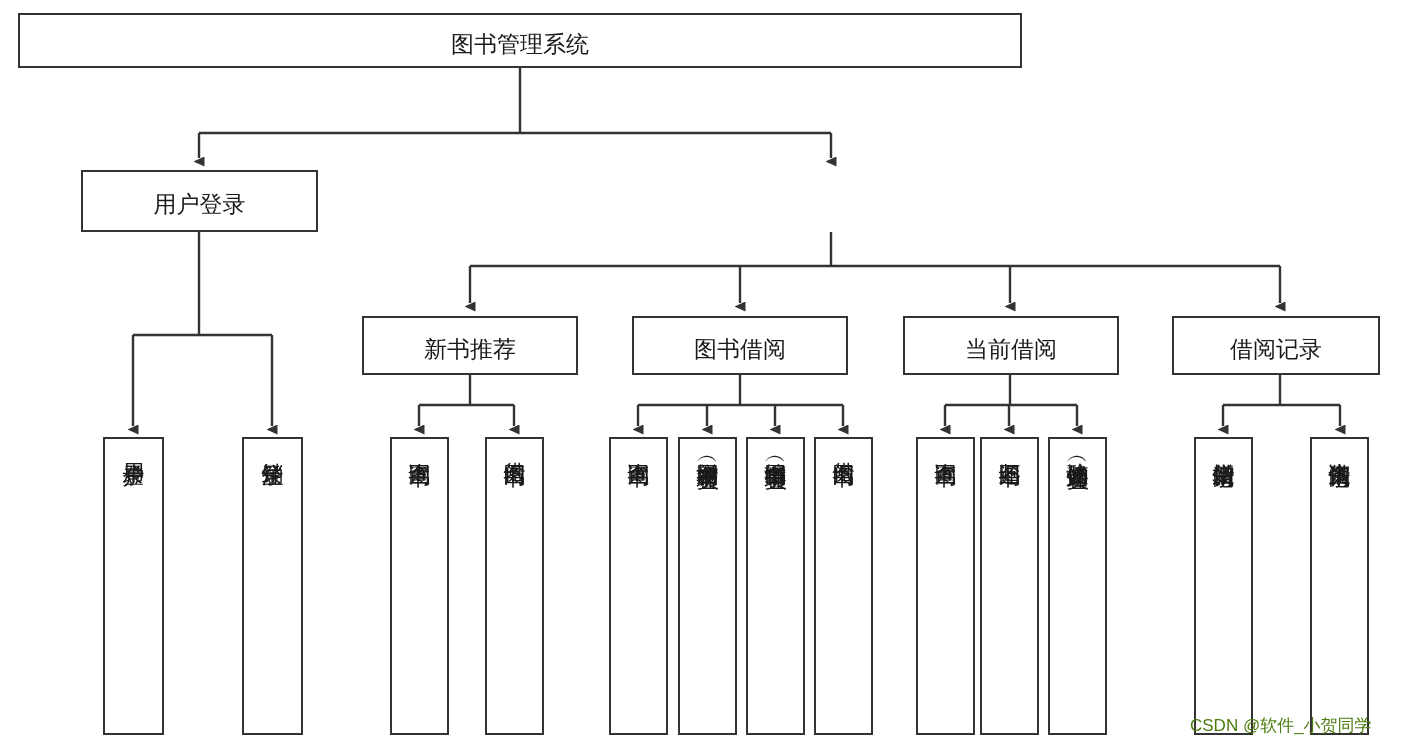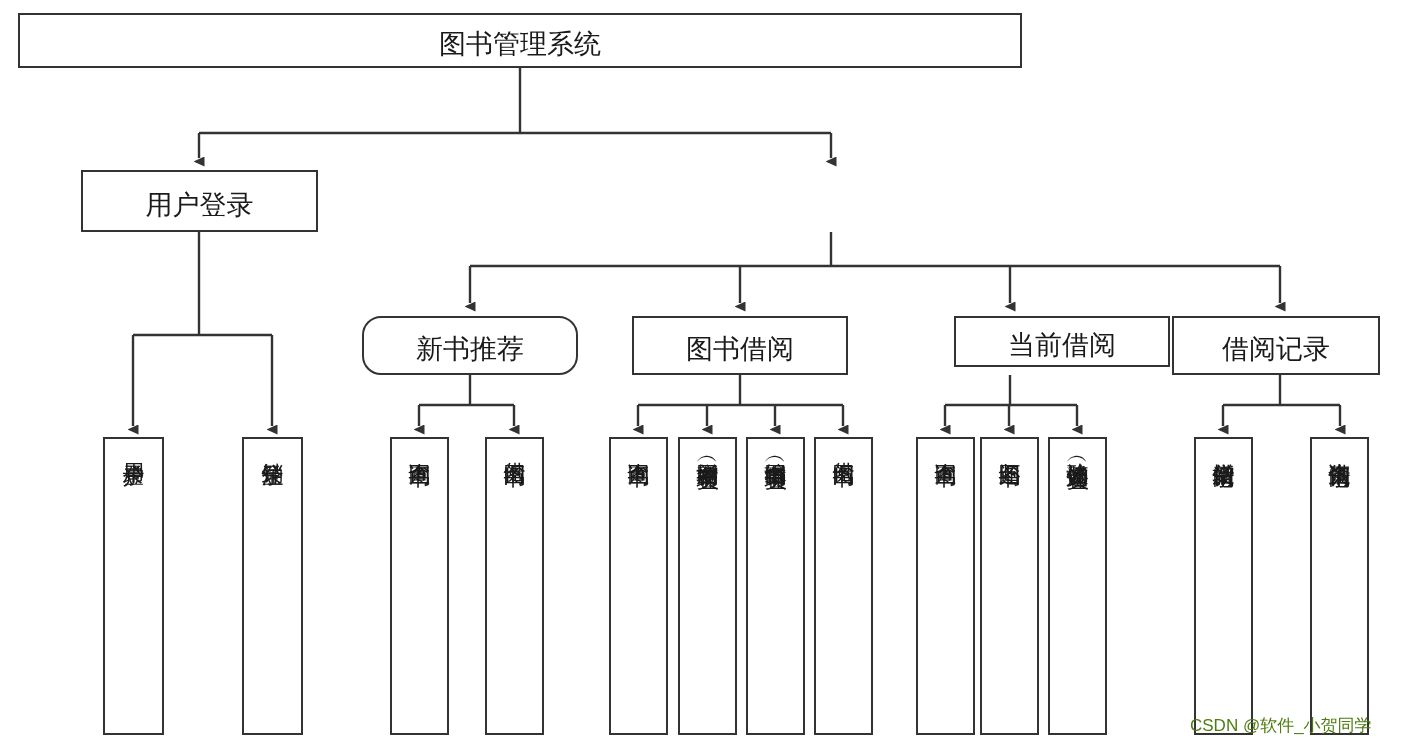--- a/index.html
+++ b/index.html
@@ -44,7 +44,7 @@
   }
   
   .node.horiz .node-label {
-    font-size: 27px;
+    font-size: 23px;
     white-space: nowrap;
     margin-top: 8px;
   }

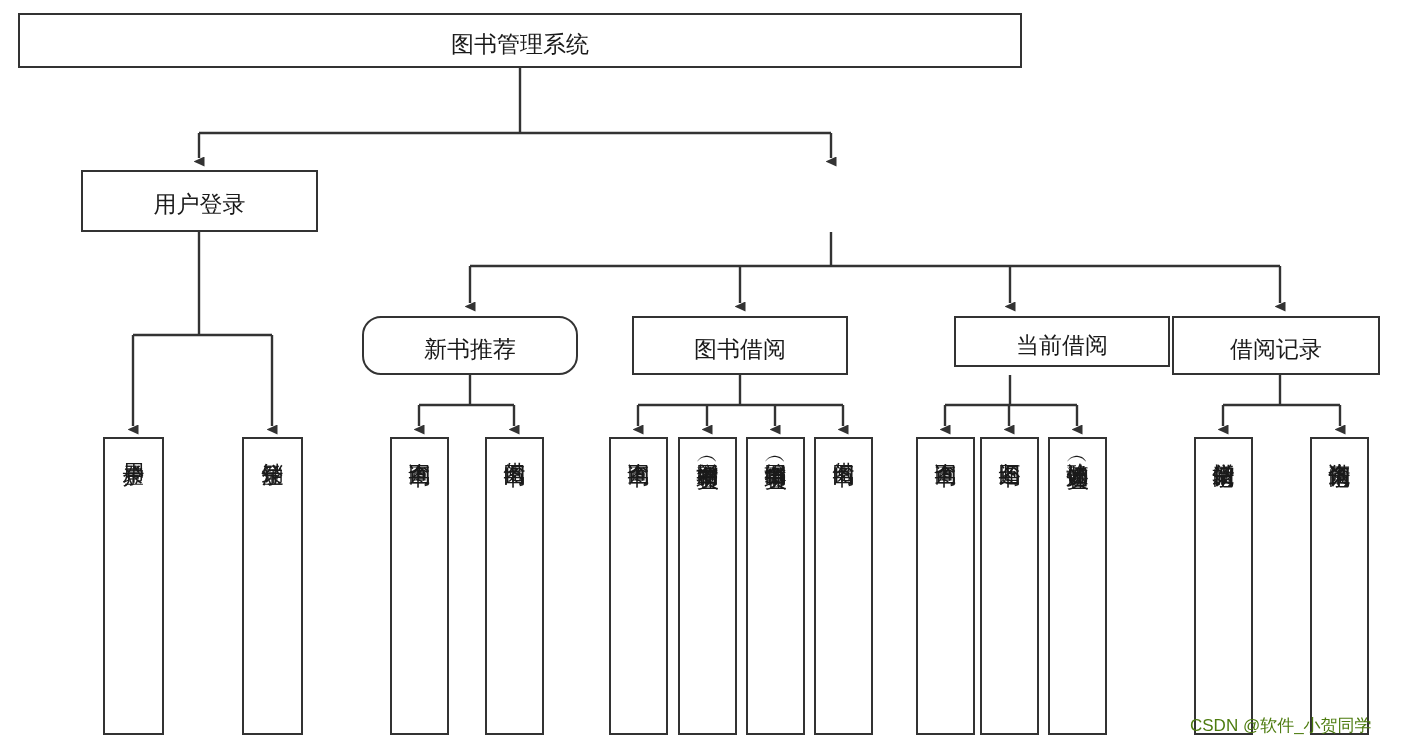--- a/index.html
+++ b/index.html
@@ -137,7 +137,7 @@
   </div>
 
 
-  <div class="node horiz" style="left:362px; top:316px; width:216px; height:59px;border-radius:19px;">
+  <div class="node horiz" style="left:362px; top:316px; width:216px; height:59px;">
     <span class="node-label">新书推荐</span>
   </div>
 

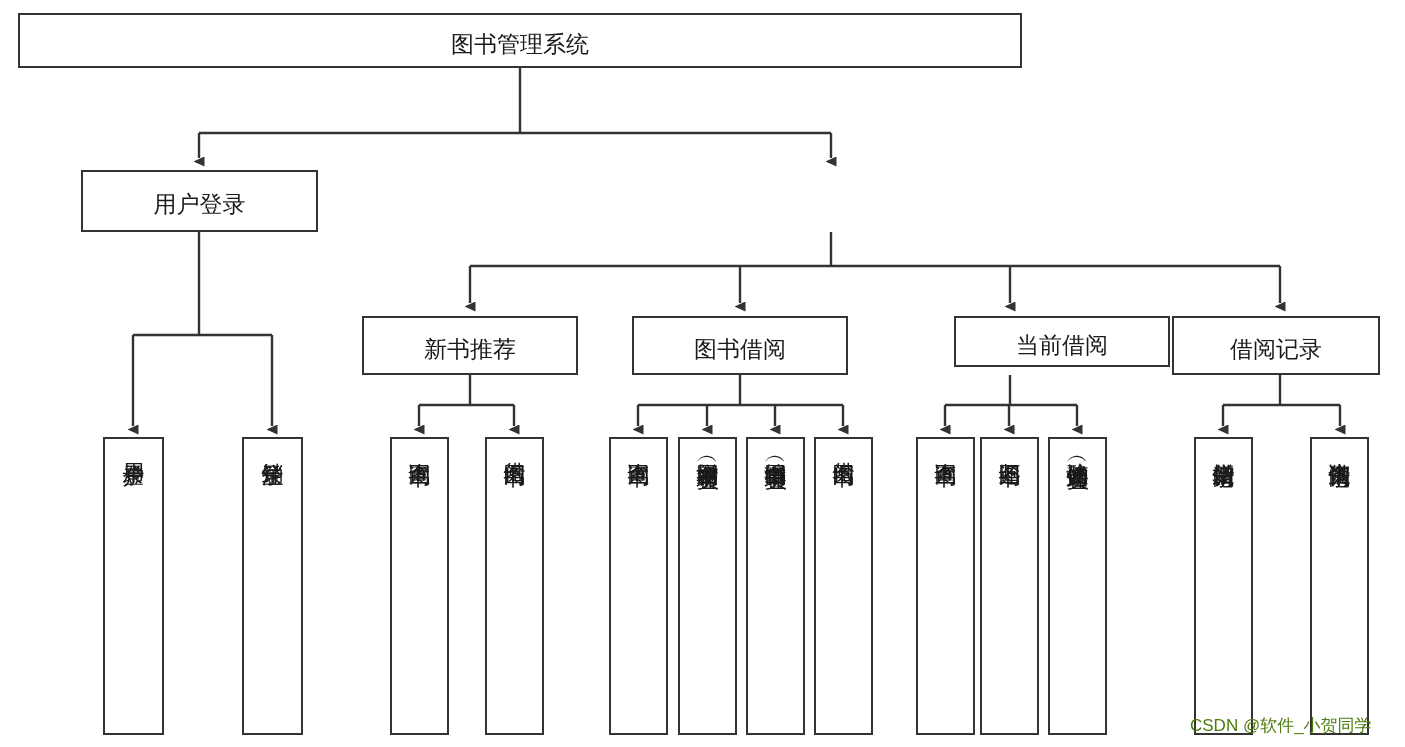--- a/index.html
+++ b/index.html
@@ -145,7 +145,7 @@
     <span class="node-label">图书借阅</span>
   </div>
 
-  <div class="node horiz" style="left:954px; top:316px; width:216px; height:51px;">
+  <div class="node horiz" style="left:903px; top:316px; width:216px; height:59px;">
     <span class="node-label">当前借阅</span>
   </div>
 

